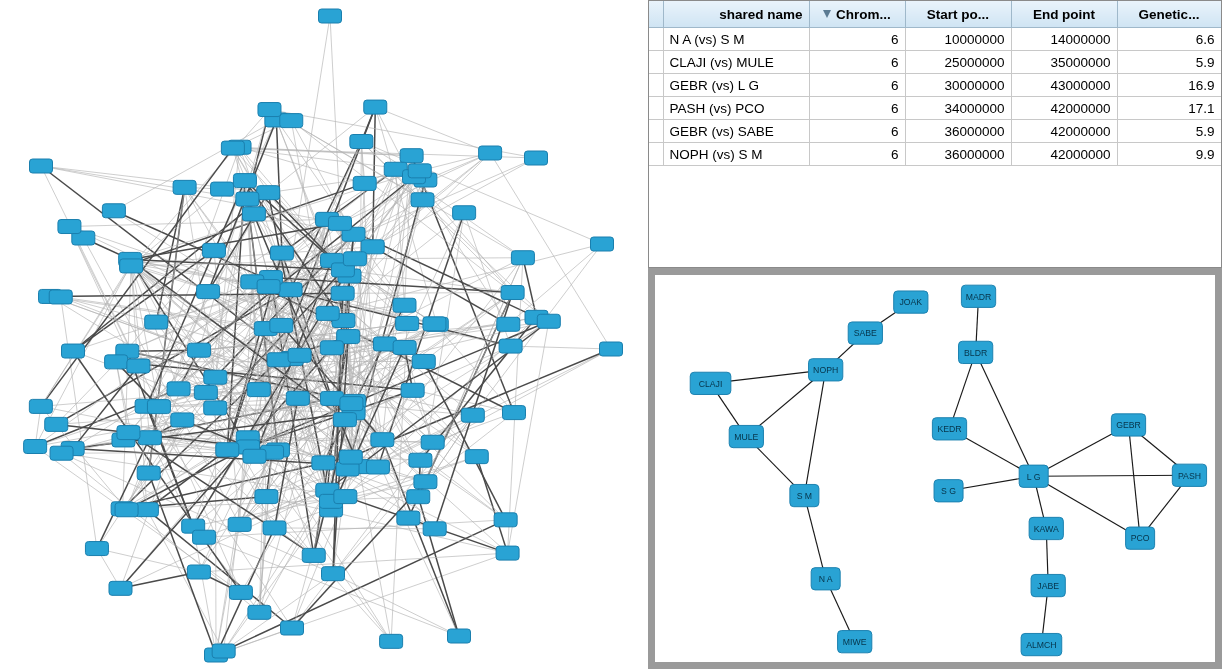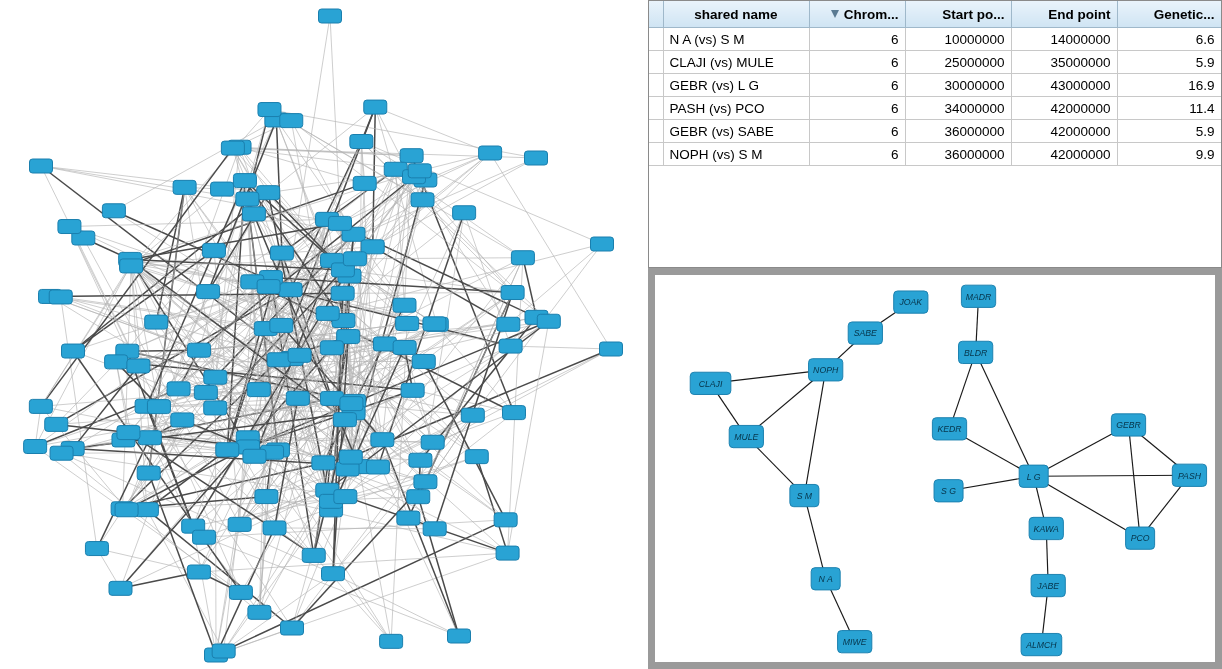--- a/index.html
+++ b/index.html
@@ -70,7 +70,7 @@
     overflow: hidden;
     position: relative;
   }
-  table.data-grid th.th-left { text-align: center; margin-left: 16px; }
+  table.data-grid th.th-left { text-align: right; margin-left: 16px; }
   table.data-grid td {
     border-right: 1px solid #c8c8c8;
     border-bottom: 1px solid #c8c8c8;

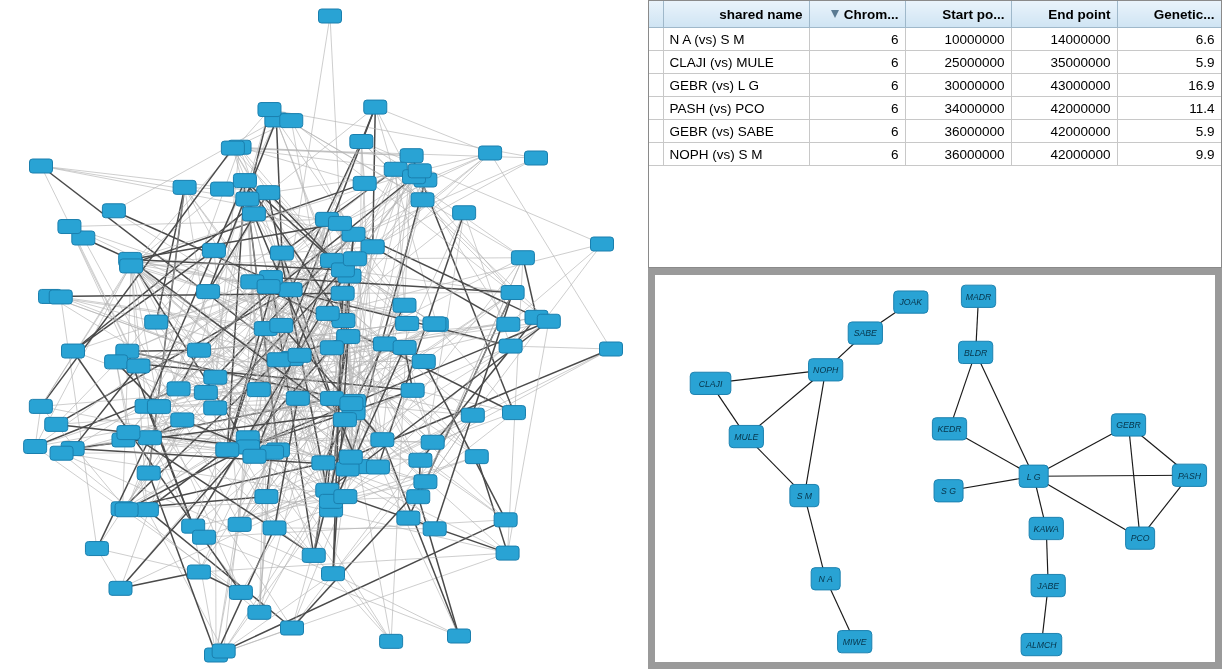--- a/index.html
+++ b/index.html
@@ -65,7 +65,7 @@
     font-weight: bold;
     font-size: 13.5px;
     padding: 0 6px;
-    text-align: right;
+    text-align: center;
     white-space: nowrap;
     overflow: hidden;
     position: relative;

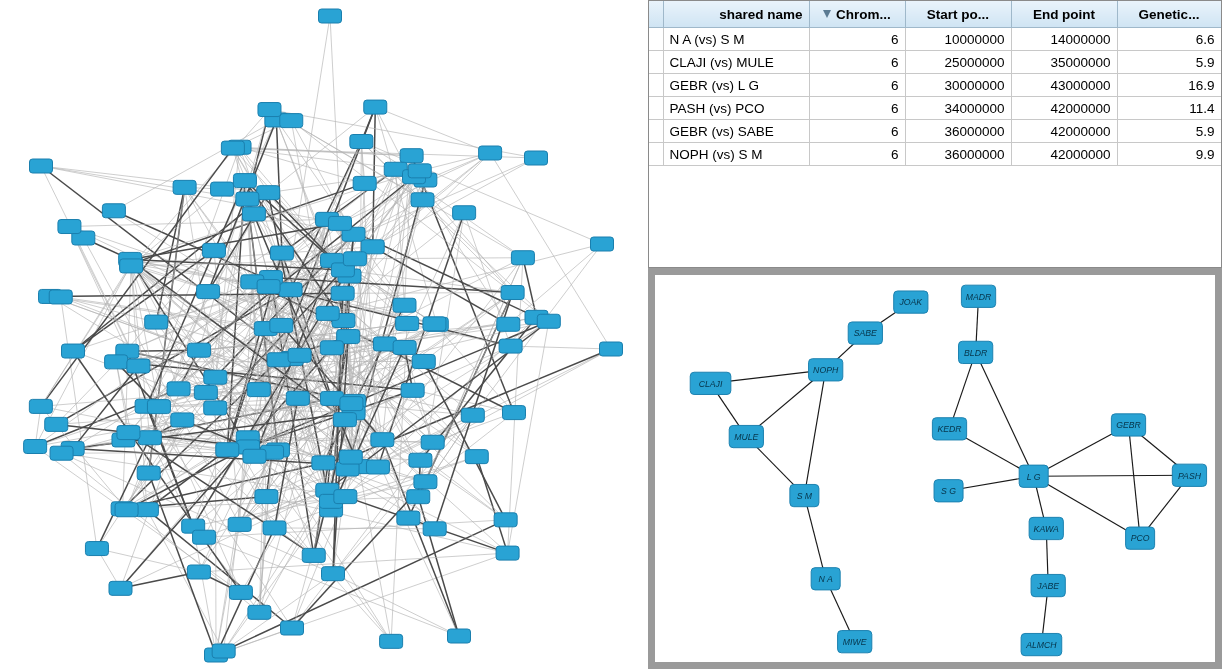--- a/index.html
+++ b/index.html
@@ -1264,7 +1264,7 @@
               <td class="col-num">6</td>
               <td class="col-num">34000000</td>
               <td class="col-num">42000000</td>
-              <td class="col-num">11.4</td>
+              <td class="col-num">17.1</td>
             </tr>
             <tr>
               <td class="row-handle"></td>

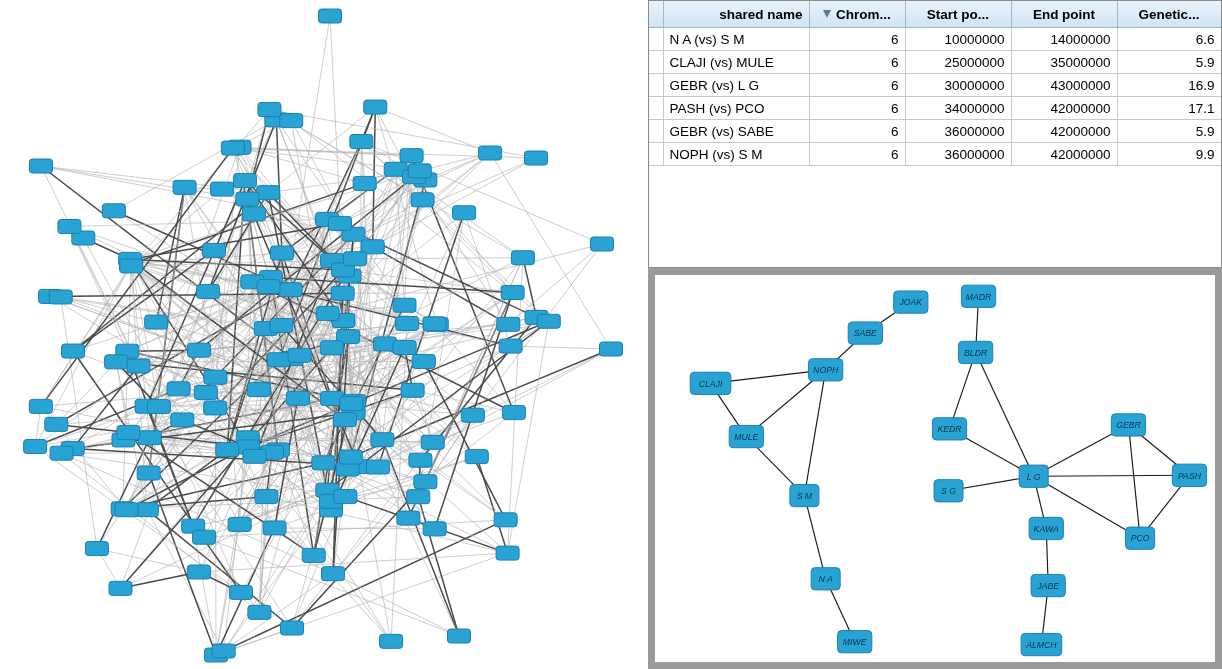--- a/index.html
+++ b/index.html
@@ -122,7 +122,6 @@
     border: 7px solid #9a9a9a;
     background: #ffffff;
     overflow: hidden;
-    font-style: italic;
   }
   #network-small-panel svg { display: block; }
 

